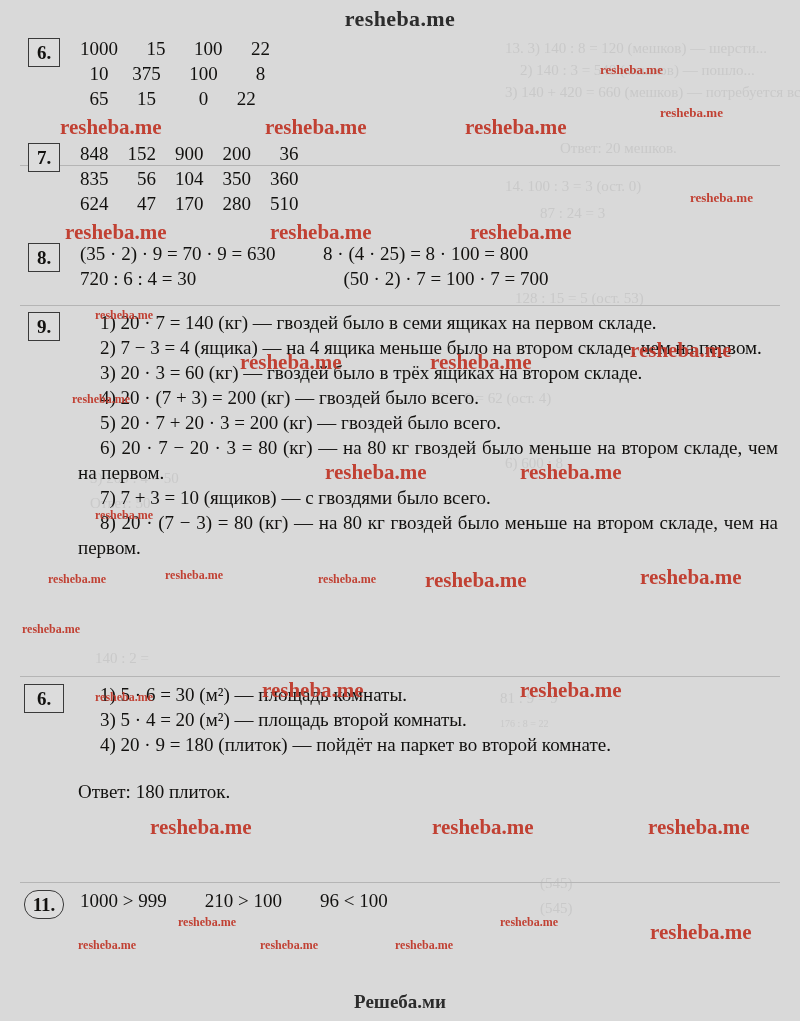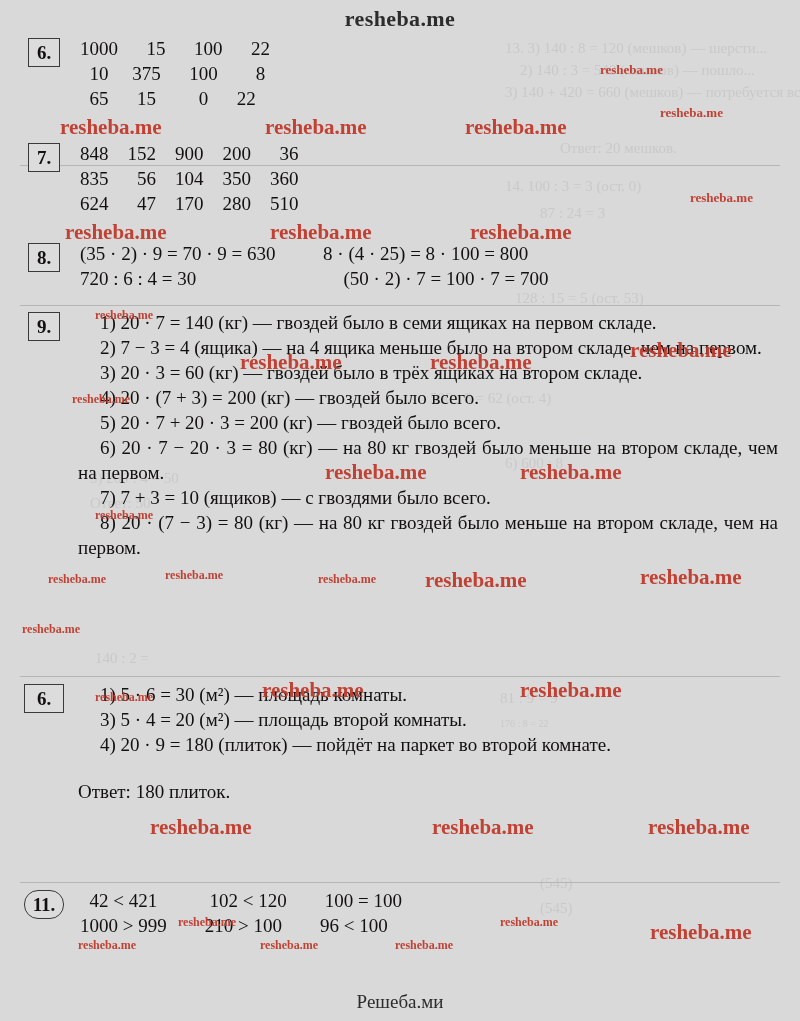--- a/index.html
+++ b/index.html
@@ -153,7 +153,6 @@
   <div class="task">
     <div class="num-box" style="left:24px;top:890px;width:38px;border-radius:14px;">11.</div>
     <div class="body" style="left:80px;top:888px;width:600px;">
-      <div class="row">  42 &lt; 421           102 &lt; 120        100 = 100</div>
       <div class="row">1000 &gt; 999        210 &gt; 100        96 &lt; 100</div>
     </div>
   </div>

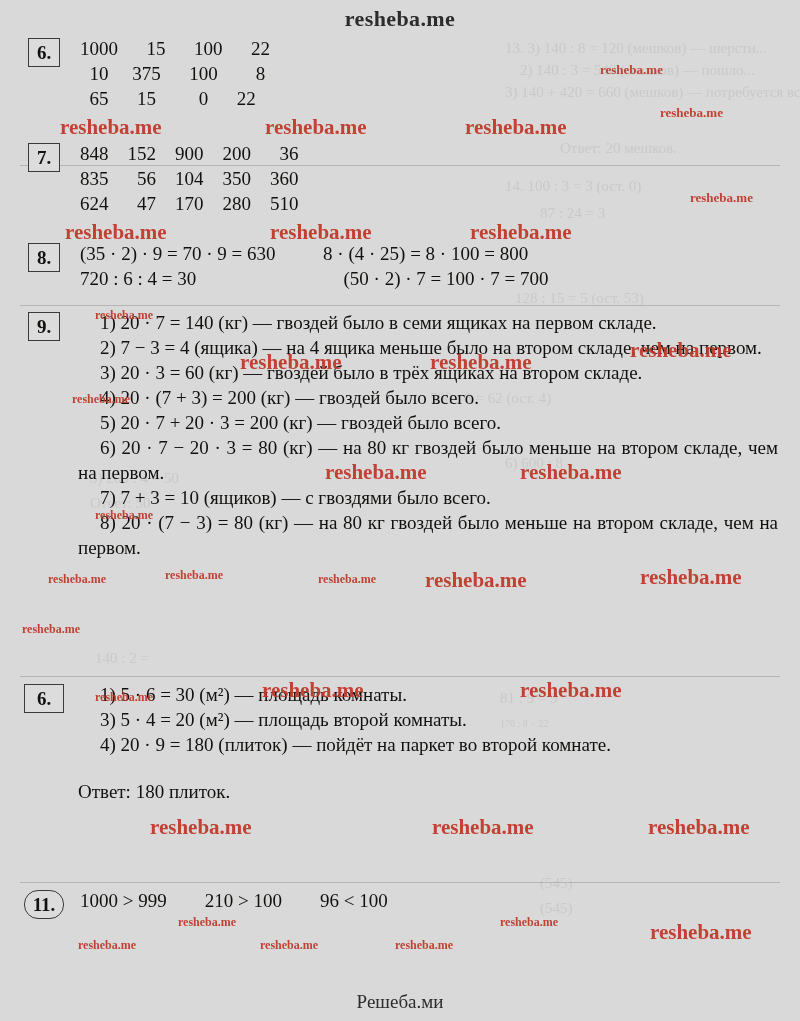--- a/index.html
+++ b/index.html
@@ -27,7 +27,7 @@
   .site-bottom{
     position:absolute;bottom:8px;left:0;width:800px;
     text-align:center;
-    font-size:19px;font-weight:normal;color:#2c2c2c;
+    font-size:19px;font-weight:bold;color:#2c2c2c;
   }
   
   .wm{

